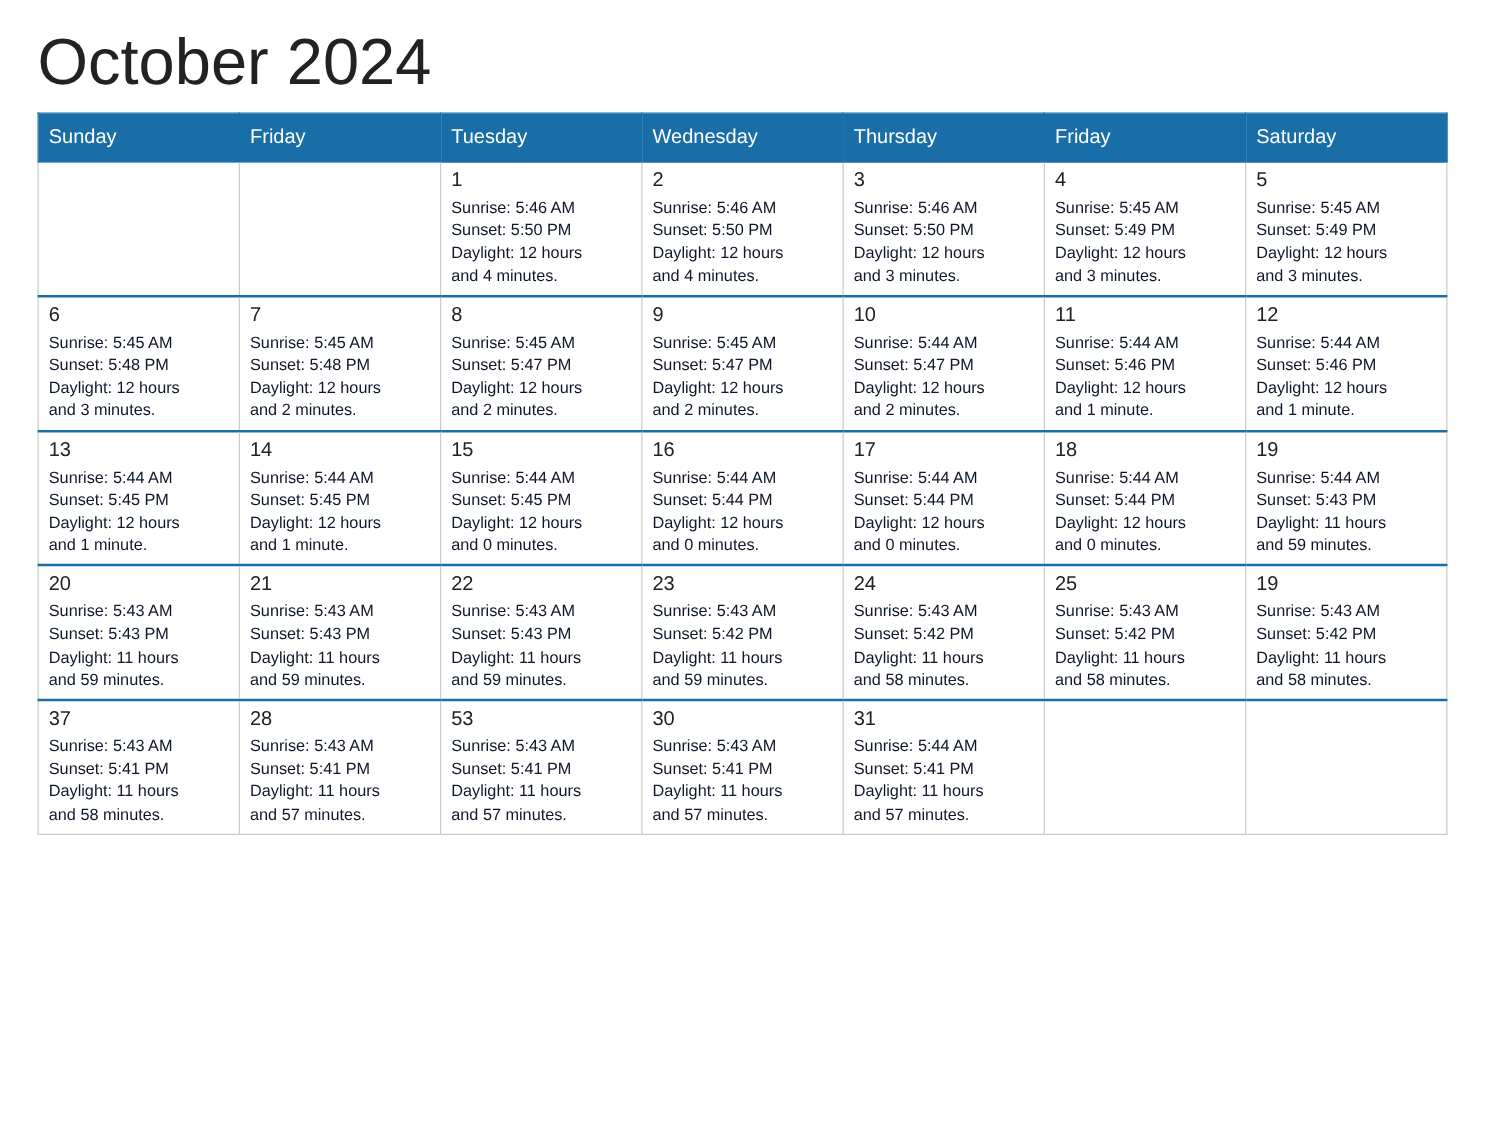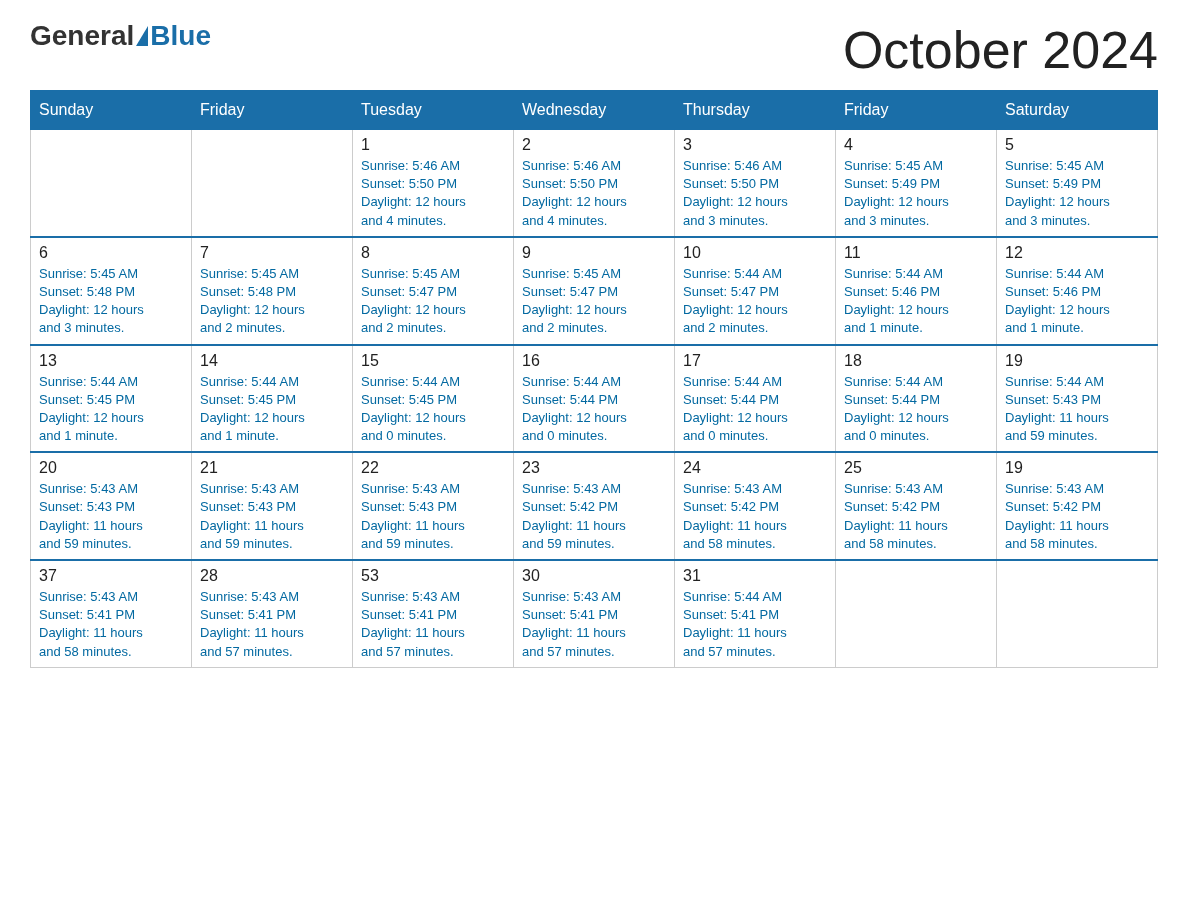--- a/index.html
+++ b/index.html
@@ -101,13 +101,6 @@
 <body>
 
 <div class="header">
-  <div class="logo">
-    <div class="logo-text">
-      <span class="logo-general">General</span>
-      <span class="logo-triangle"></span>
-      <span class="logo-blue">Blue</span>
-    </div>
-  </div>
   <div class="title-section">
     <div class="month-title">October 2024</div>
   </div>

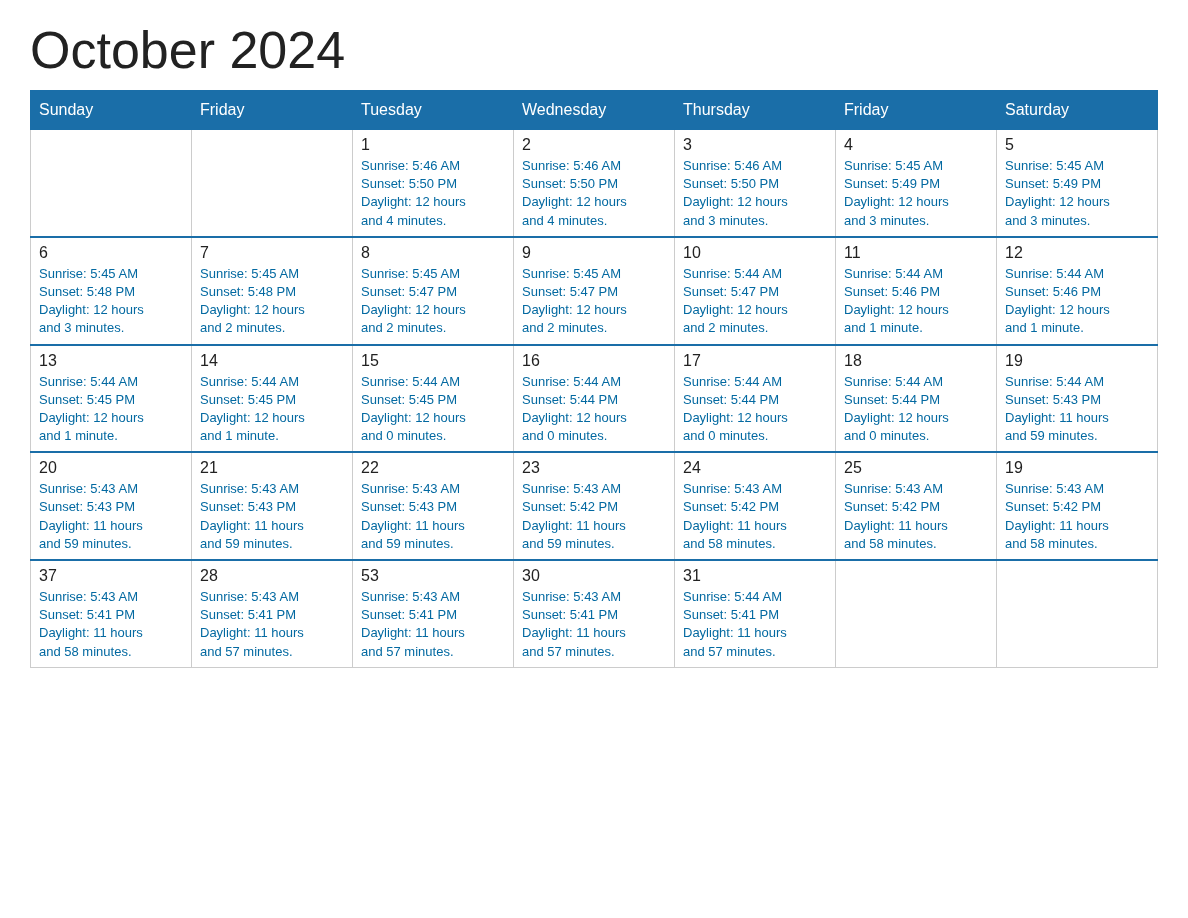--- a/index.html
+++ b/index.html
@@ -87,7 +87,7 @@
     }
     .day-info {
       font-size: 13px;
-      color: #0369a1;
+      color: #0f172a;
       line-height: 1.4;
     }
     .empty-cell {

